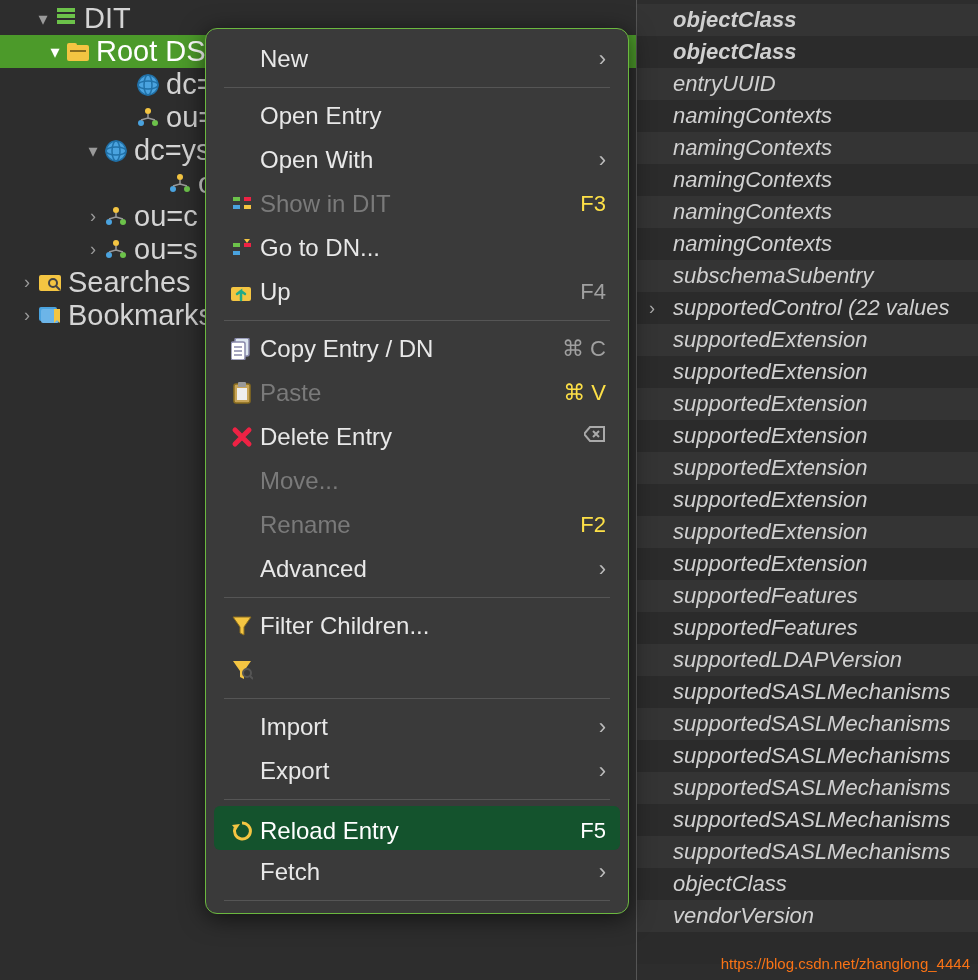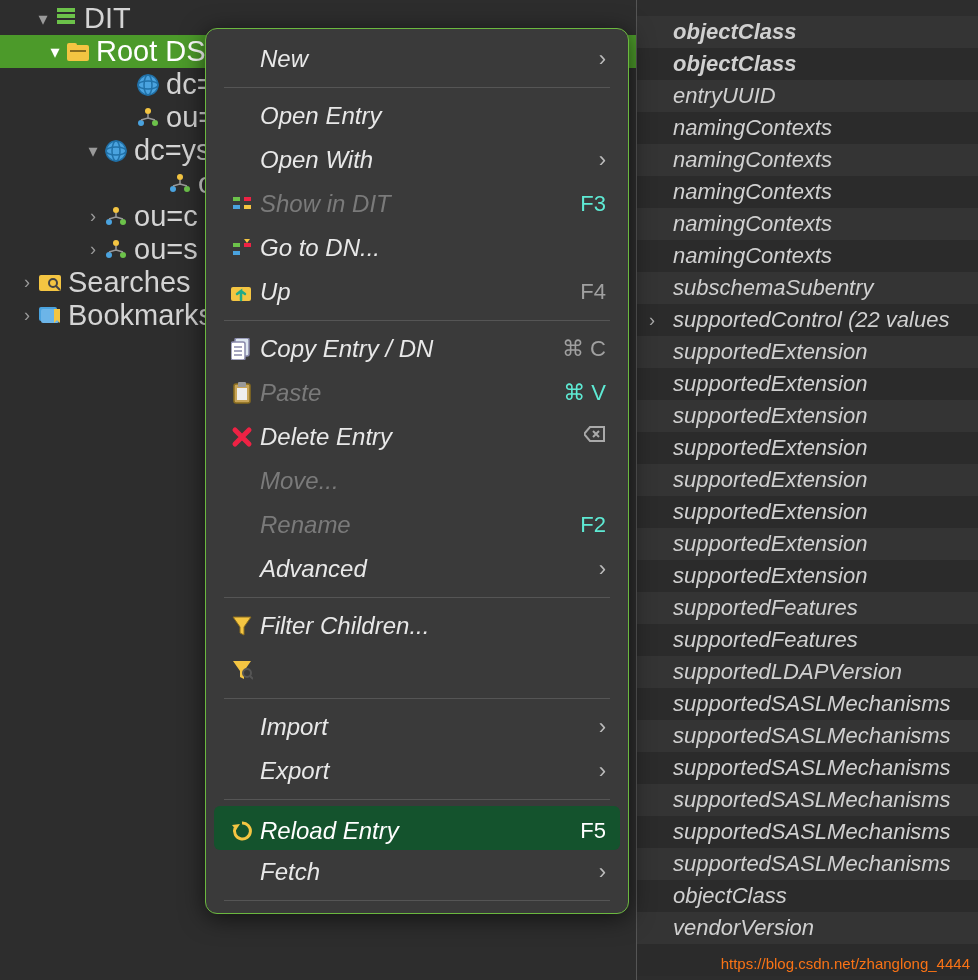--- a/index.html
+++ b/index.html
@@ -58,7 +58,7 @@
   .attr-panel {
     flex: 1;
     background: #2d2d2d;
-    padding-top: 16px;
+    padding-top: 4px;
     border-left: 1px solid #555;
     overflow: hidden;
   }

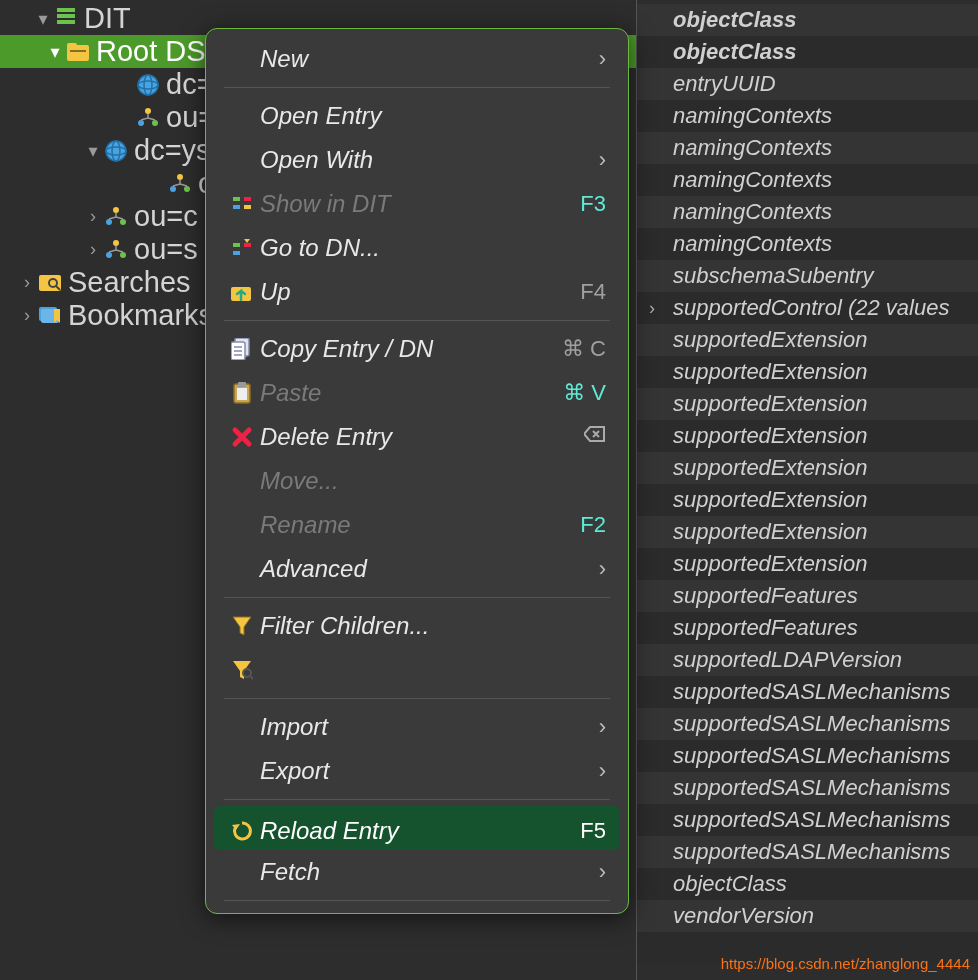--- a/index.html
+++ b/index.html
@@ -119,7 +119,7 @@
     justify-content: center;
     flex-shrink: 0;
   }
-  .menu-label { flex: 1; font-style: italic; }
+  .menu-label { flex: 1; }
   .menu-shortcut {
     color: #a0a0a0;
     font-size: 22px;

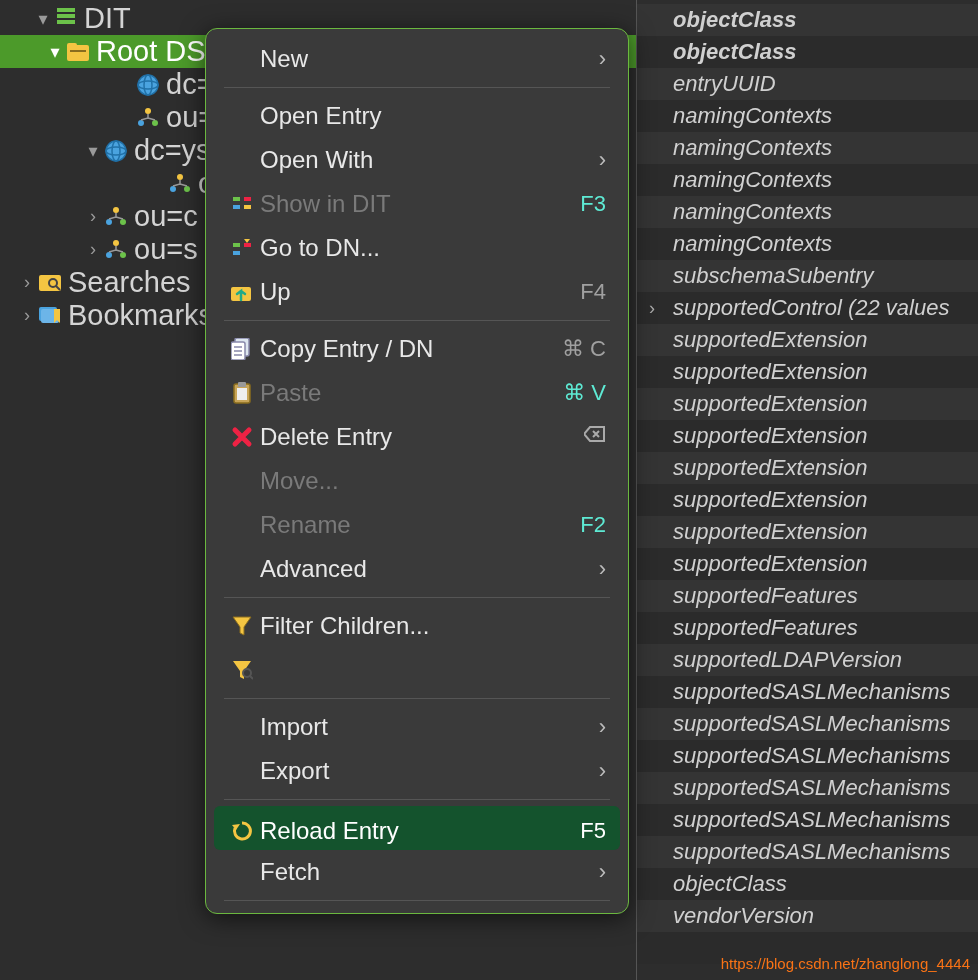--- a/index.html
+++ b/index.html
@@ -125,7 +125,7 @@
     font-size: 22px;
     margin-left: 8px;
   }
-  .menu-item.disabled .menu-shortcut { color: #5eead4; text-align: right; }
+  .menu-item.disabled .menu-shortcut { color: #fde047; text-align: right; }
   .menu-item.highlighted .menu-shortcut { color: #fff; }
   .menu-arrow {
     color: #bbb;

